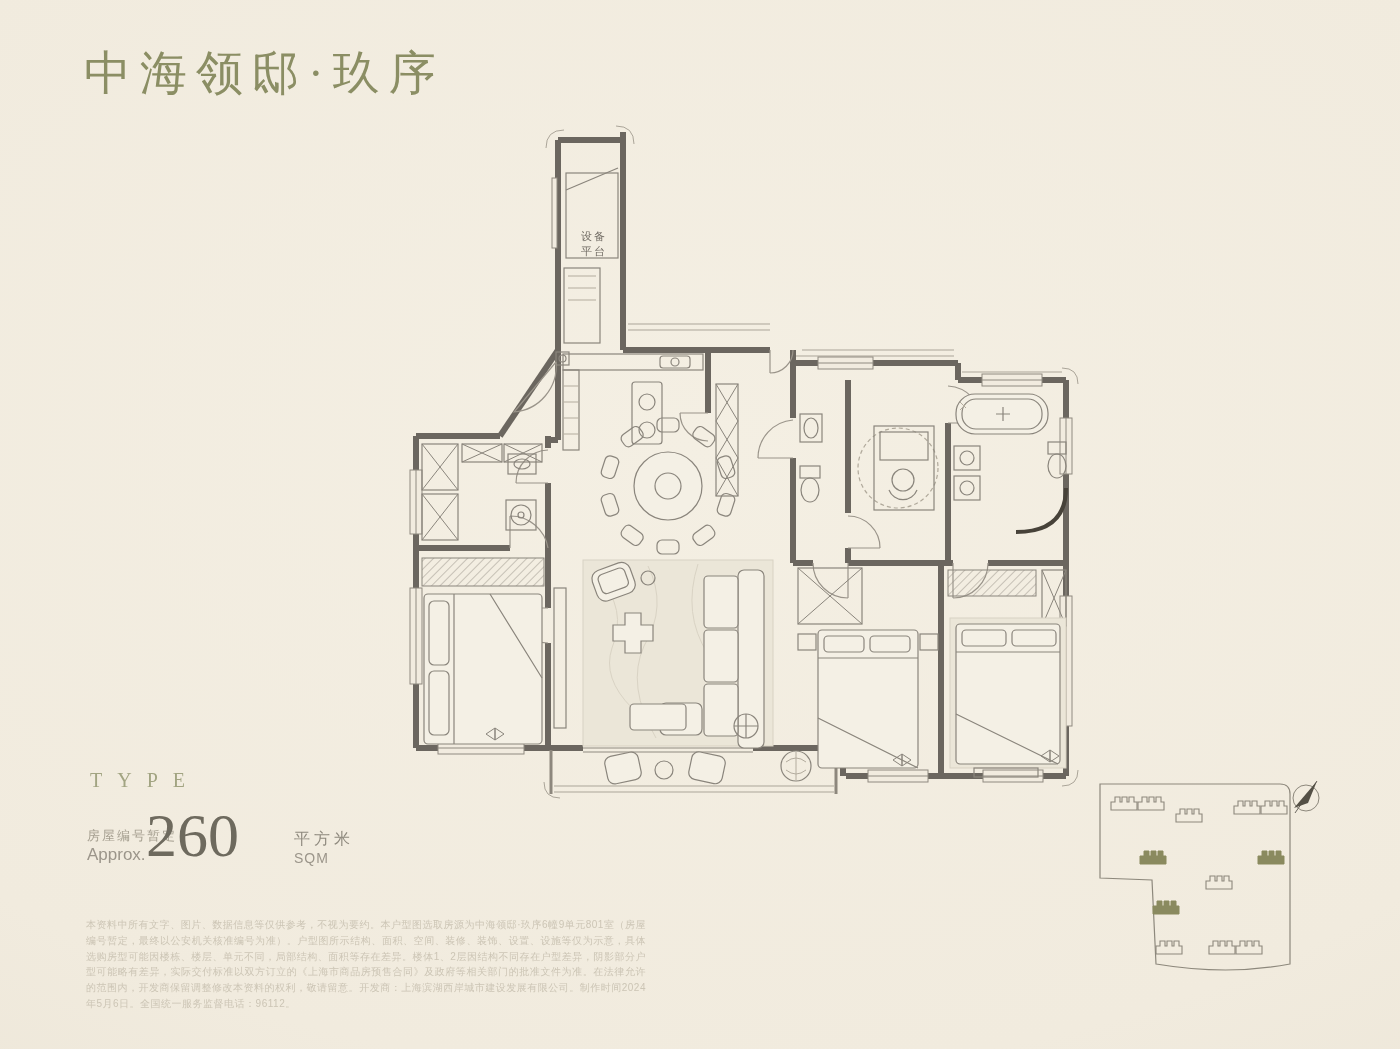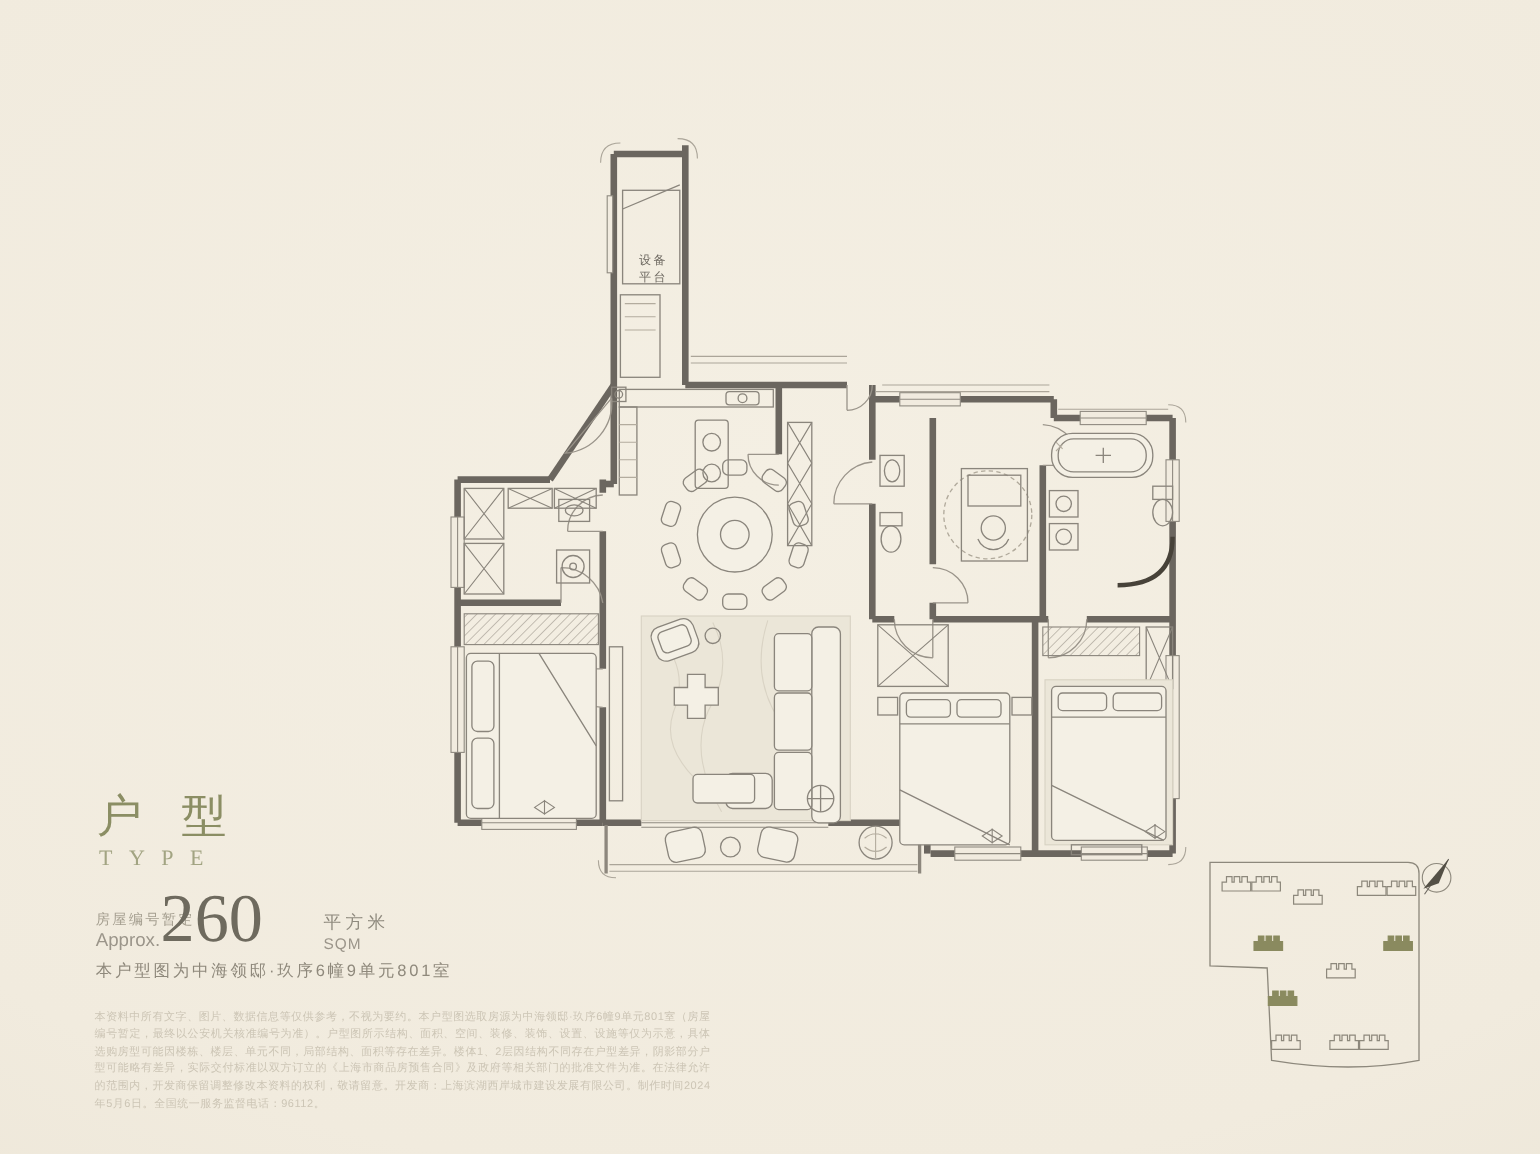--- a/index.html
+++ b/index.html
@@ -72,6 +72,7 @@
 
 <div class="page">
 
+  <div class="abs brand-title">中海领邸·玖序</div>
 
   <svg style="left:398px;top:118px" width="695" height="690" viewBox="0 0 695 690">
     <defs>

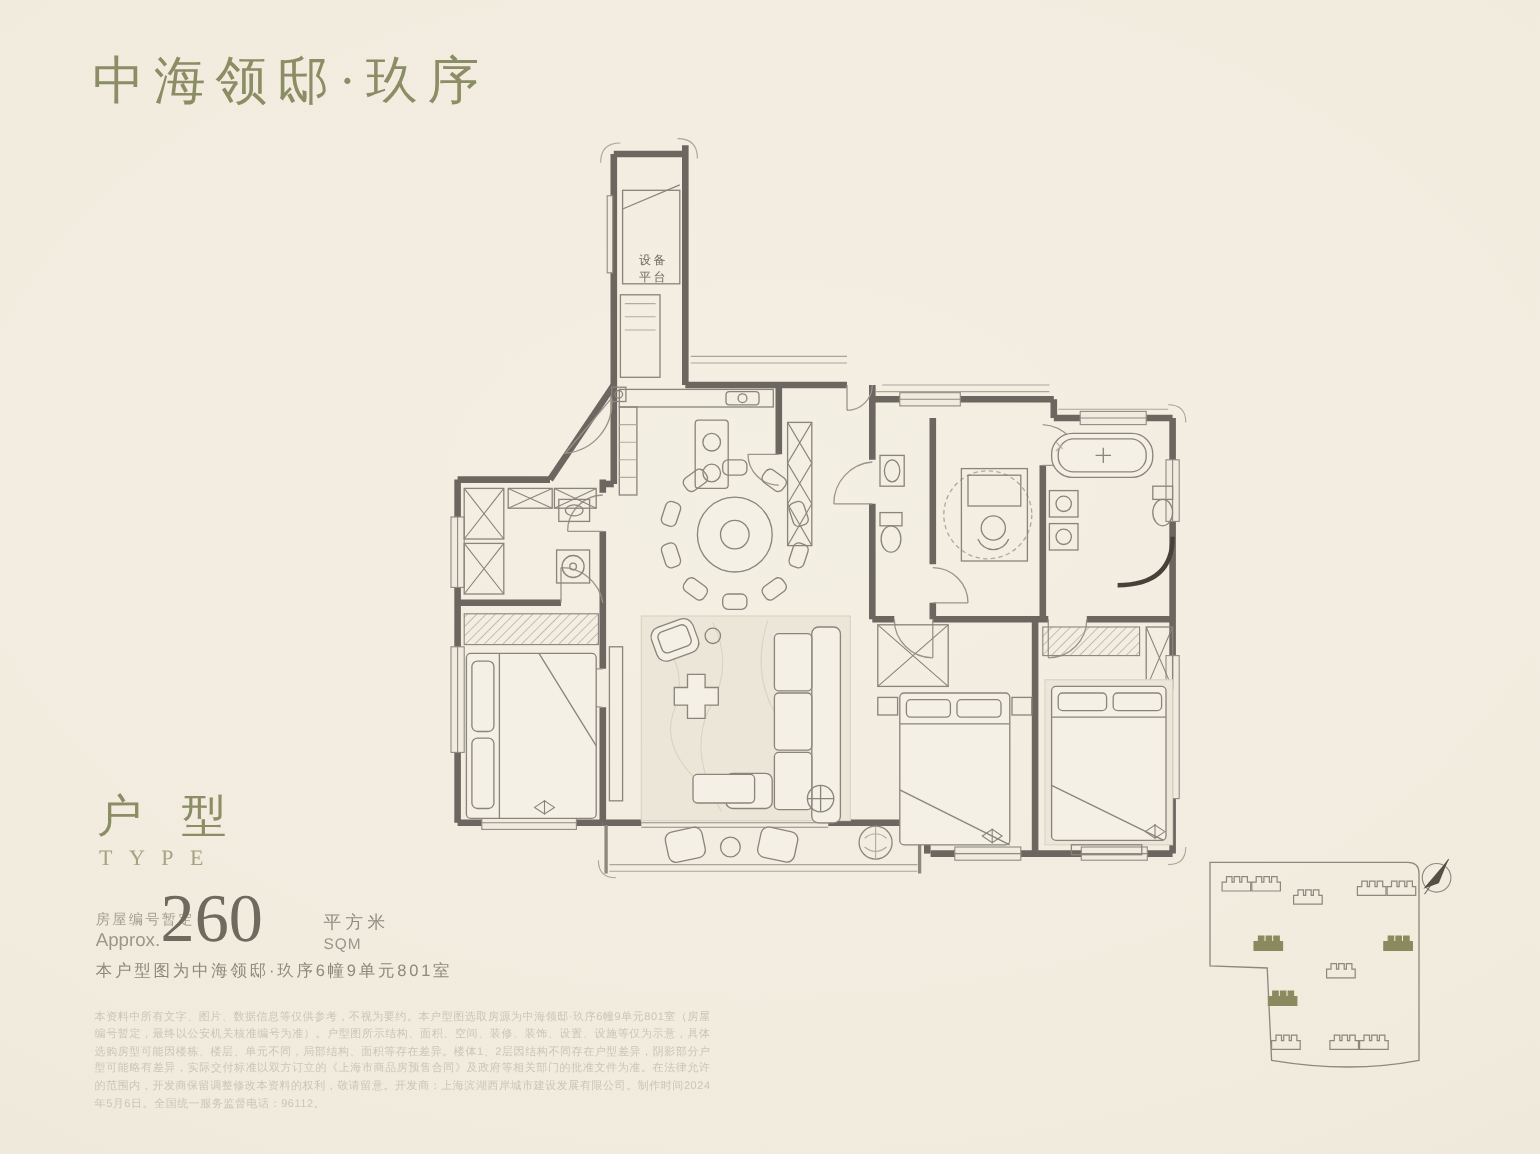--- a/index.html
+++ b/index.html
@@ -364,7 +364,6 @@
     </g>
   </svg>
 
-  <div class="abs type-cn">户型</div>
   <div class="abs type-en">TYPE</div>
 
   <div class="abs area-label-cn">房屋编号暂定</div>

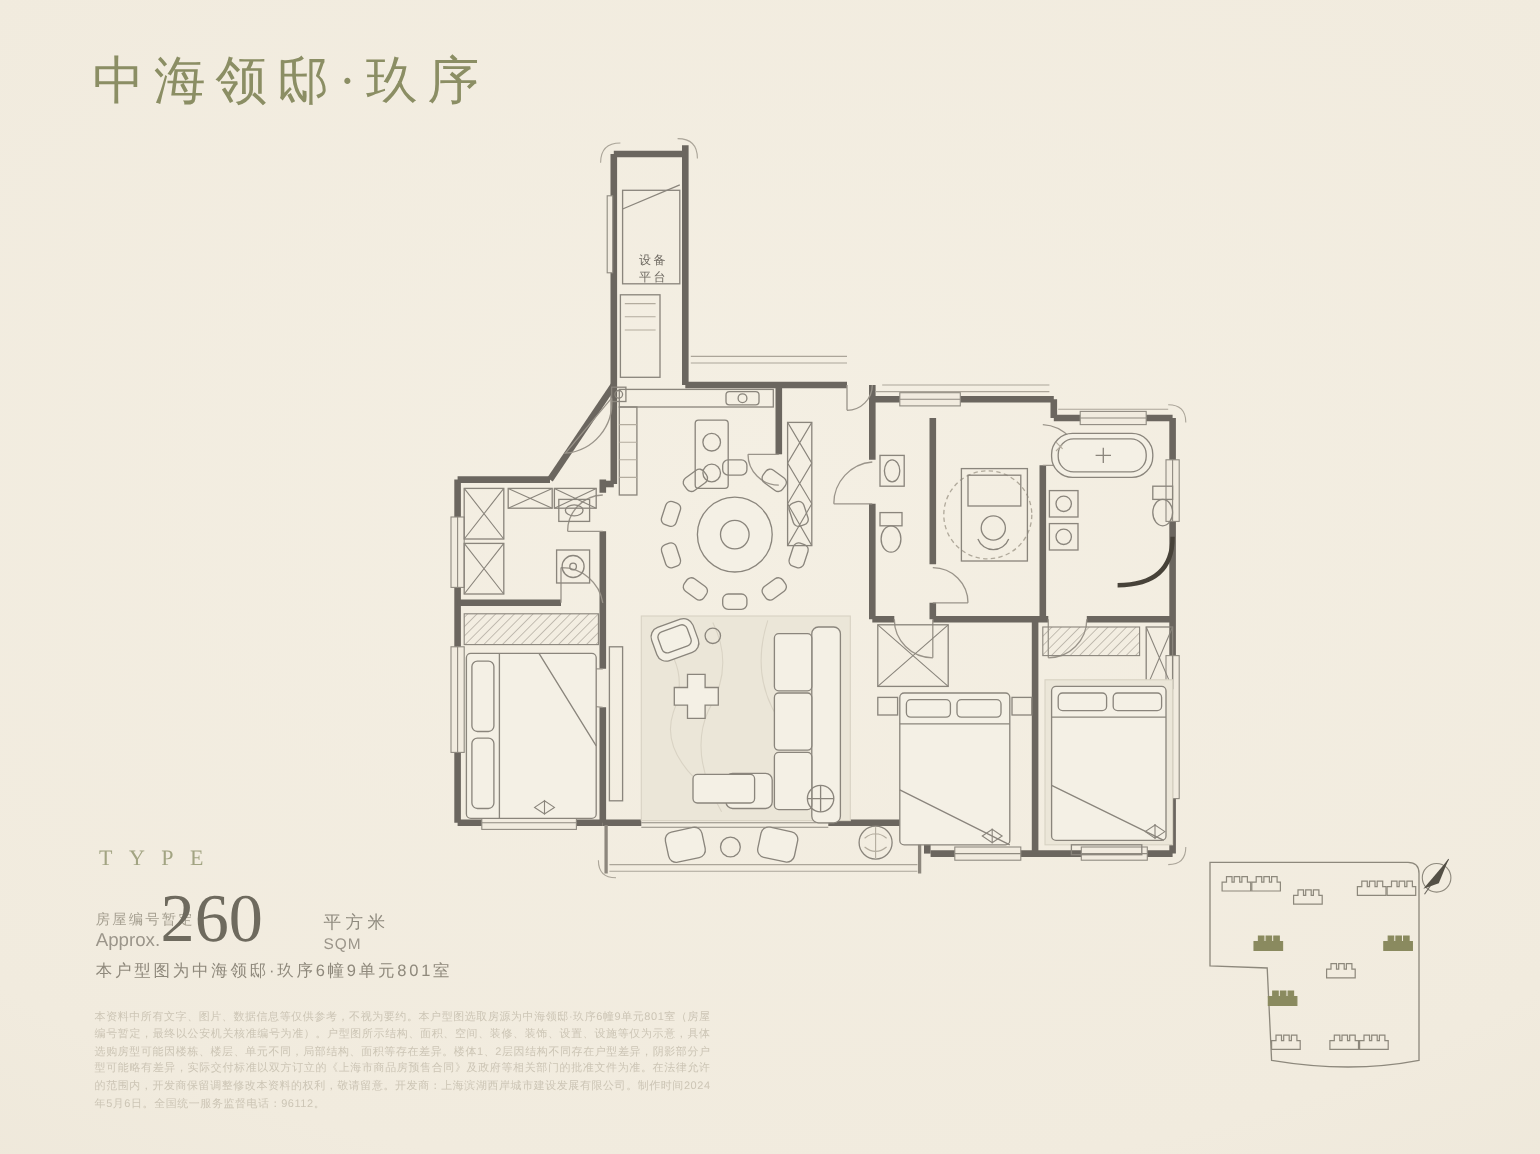--- a/index.html
+++ b/index.html
@@ -372,7 +372,6 @@
   <div class="abs area-unit-cn">平方米</div>
   <div class="abs area-unit-en">SQM</div>
 
-  <div class="abs location-note">本户型图为中海领邸·玖序6幢9单元801室</div>
 
   <div class="abs disclaimer">本资料中所有文字、图片、数据信息等仅供参考，不视为要约。本户型图选取房源为中海领邸·玖序6幢9单元801室（房屋编号暂定，最终以公安机关核准编号为准）。户型图所示结构、面积、空间、装修、装饰、设置、设施等仅为示意，具体选购房型可能因楼栋、楼层、单元不同，局部结构、面积等存在差异。楼体1、2层因结构不同存在户型差异，阴影部分户型可能略有差异，实际交付标准以双方订立的《上海市商品房预售合同》及政府等相关部门的批准文件为准。在法律允许的范围内，开发商保留调整修改本资料的权利，敬请留意。开发商：上海滨湖西岸城市建设发展有限公司。制作时间2024年5月6日。全国统一服务监督电话：96112。</div>
 

